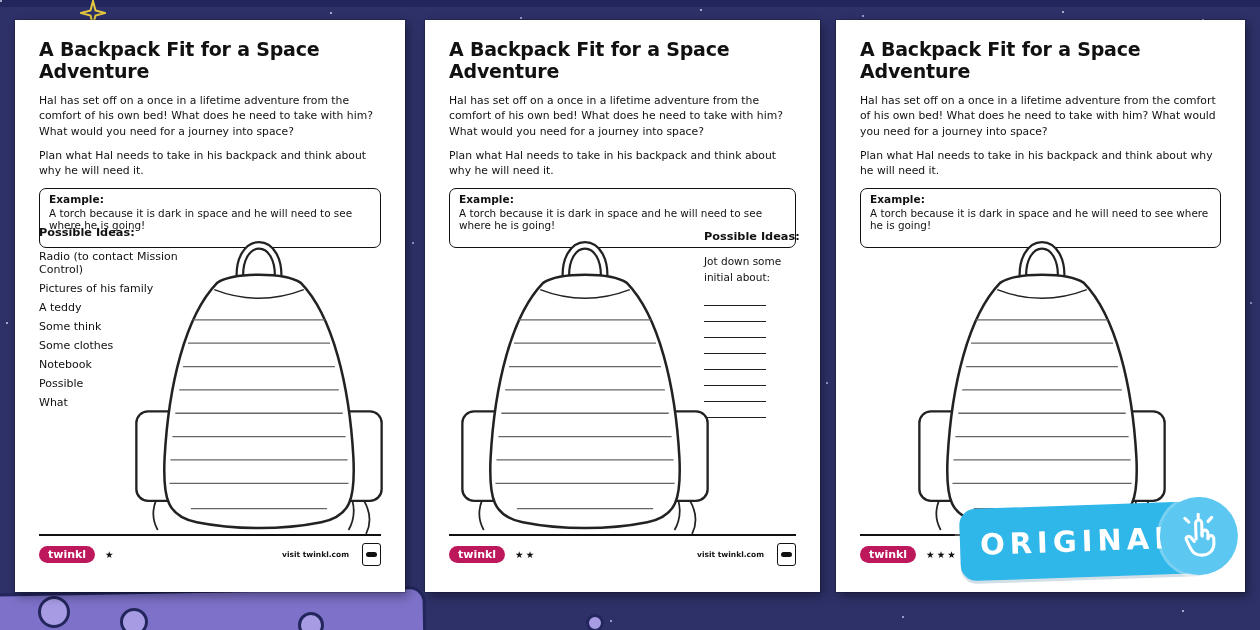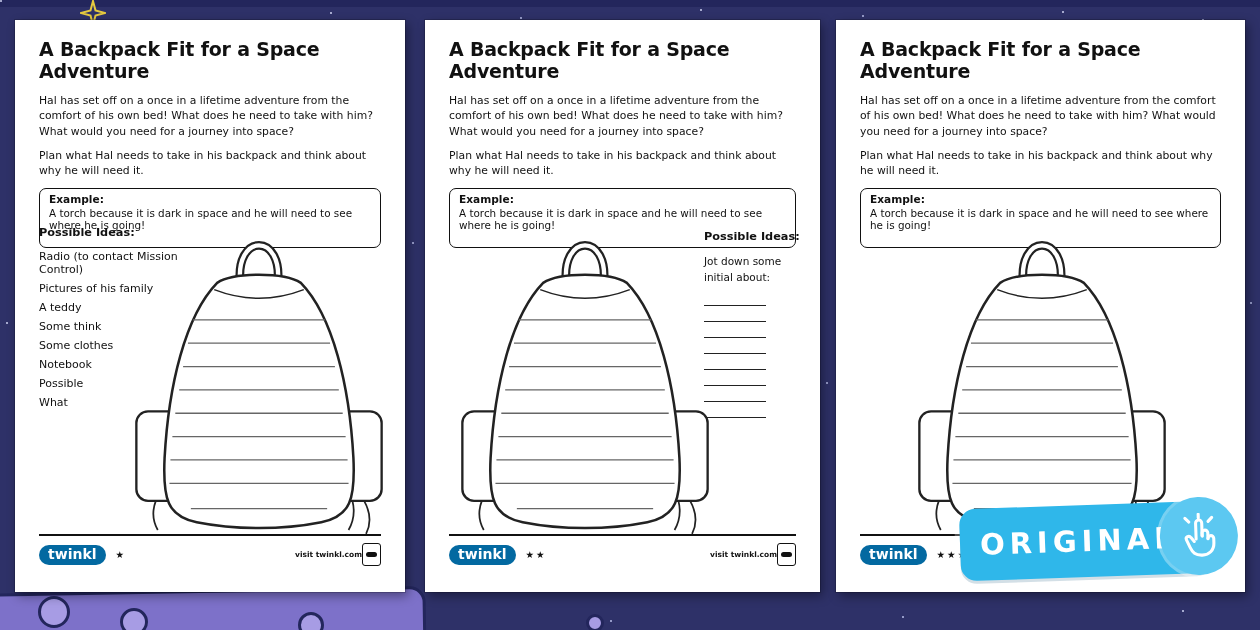--- a/index.html
+++ b/index.html
@@ -62,8 +62,8 @@
   .footer{position:absolute;left:24px;right:24px;bottom:26px;}
   .footer-rule{border-top:2px solid #111;margin-bottom:7px;}
   .footer-row{display:flex;align-items:center;}
-  .twinkl-logo{background:#0369a1;color:#fff;border-radius:10px;padding:2.5px 9px 3.5px;
-    font-size:14px;font-weight:700;line-height:1;}
+  .twinkl-logo{background:#be185d;color:#fff;border-radius:10px;padding:2.5px 9px 3.5px;
+    font-size:11px;font-weight:700;line-height:1;}
   .difficulty{margin-left:10px;font-size:9.5px;letter-spacing:2px;color:#111;}
   .footer-spacer{flex:1;}
   .visit{font-size:7.5px;font-weight:700;margin-right:0;}

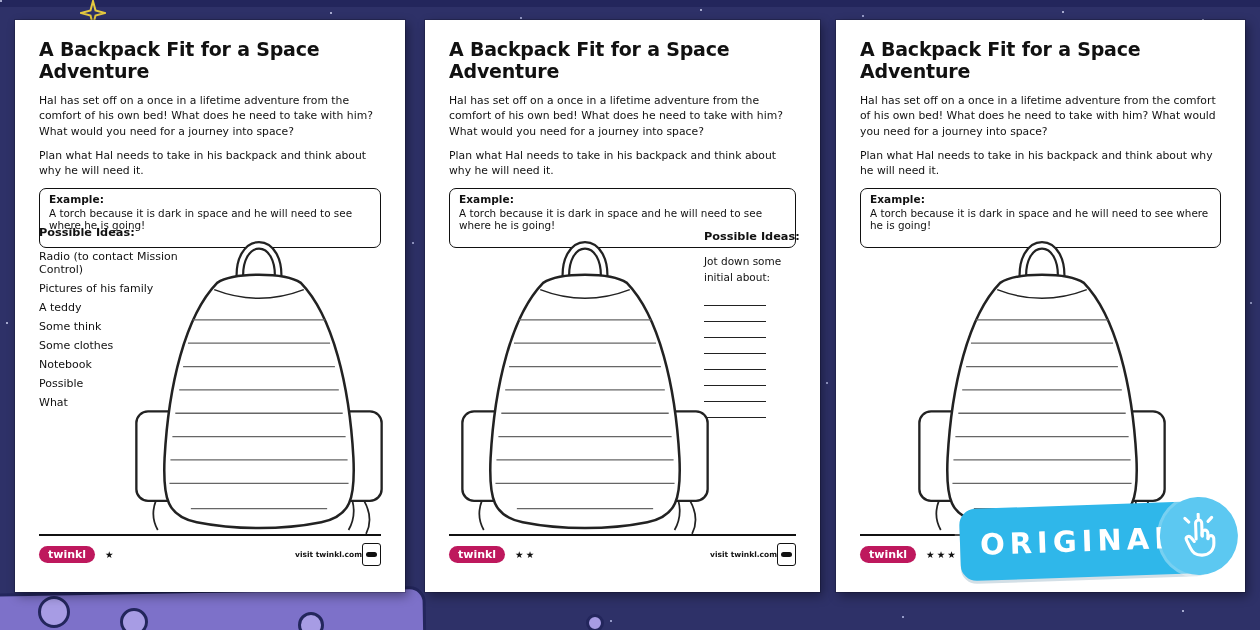--- a/index.html
+++ b/index.html
@@ -66,7 +66,7 @@
     font-size:11px;font-weight:700;line-height:1;}
   .difficulty{margin-left:10px;font-size:9.5px;letter-spacing:2px;color:#111;}
   .footer-spacer{flex:1;}
-  .visit{font-size:7.5px;font-weight:700;margin-right:0;}
+  .visit{font-size:7.5px;font-weight:700;margin-right:13px;}
   .badge{width:17px;height:21px;border:1.2px solid #111;border-radius:3px;
     display:flex;align-items:center;justify-content:center;}
   .badge .mini{width:11px;height:5px;background:#111;border-radius:3px;}

